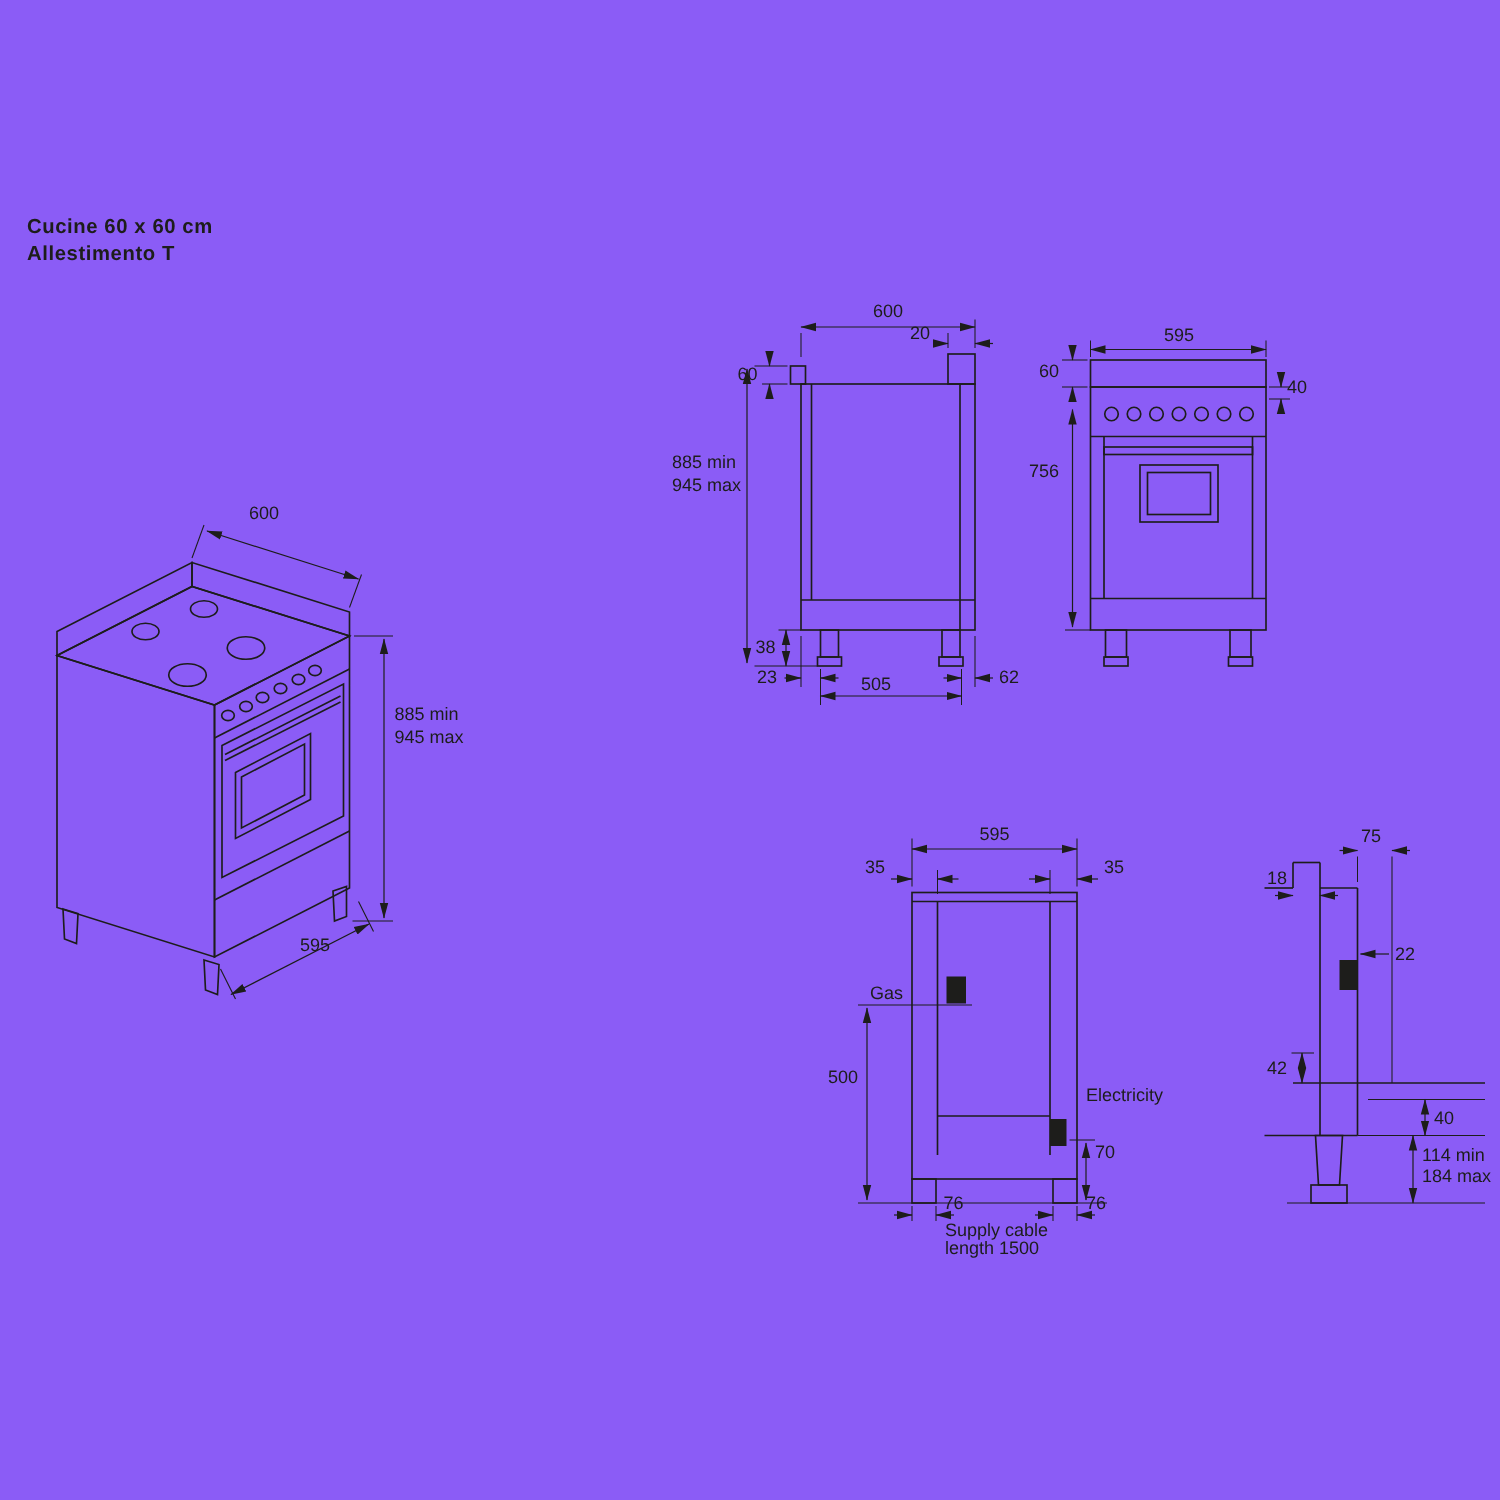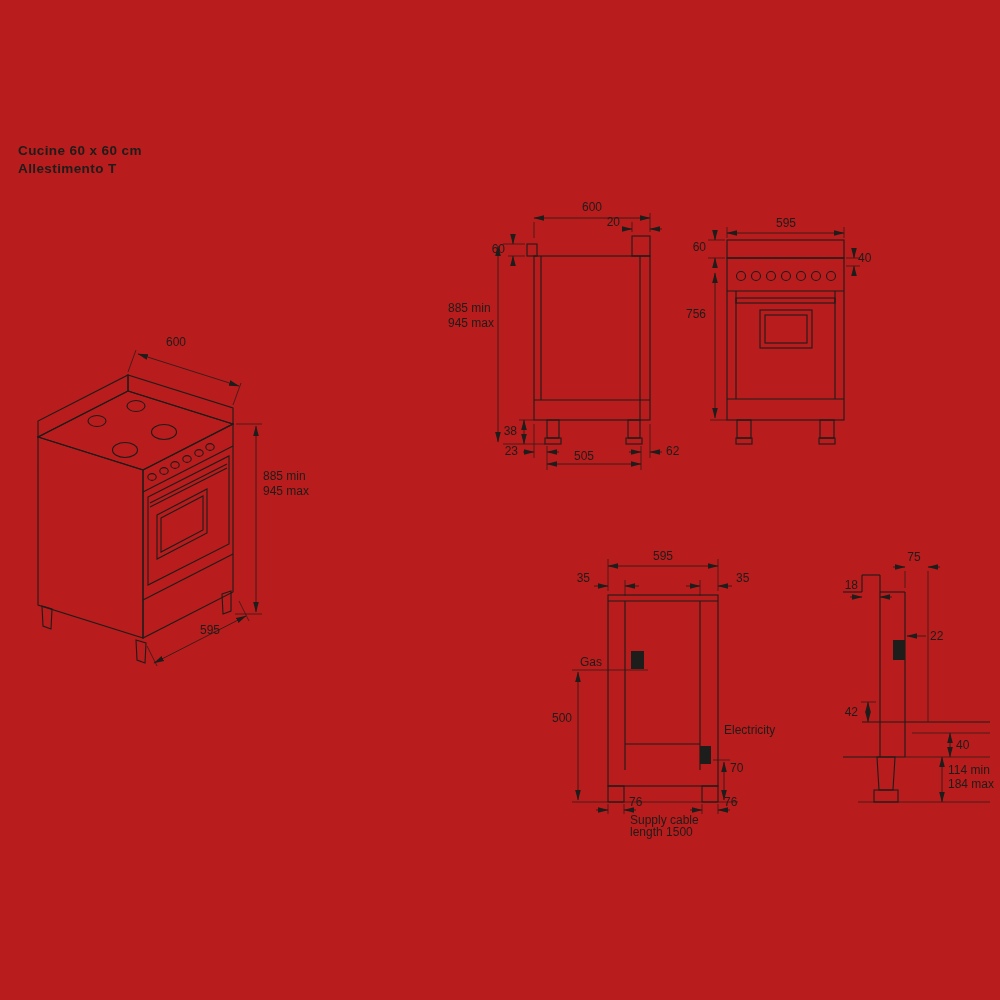--- a/index.html
+++ b/index.html
@@ -3,7 +3,7 @@
 <meta charset="utf-8">
 <style>
   html,body{margin:0;padding:0;background:#fff;}
-  .page{position:relative;width:1000px;height:1000px;background:#b91c1c;overflow:hidden;
+  .page{position:relative;width:1000px;height:1000px;background:#8b5cf6;overflow:hidden;
         font-family:"Liberation Sans",sans-serif;}
   svg{display:block;}
   svg text{font-family:"Liberation Sans",sans-serif;font-size:12px;fill:#1d1d1b;}

